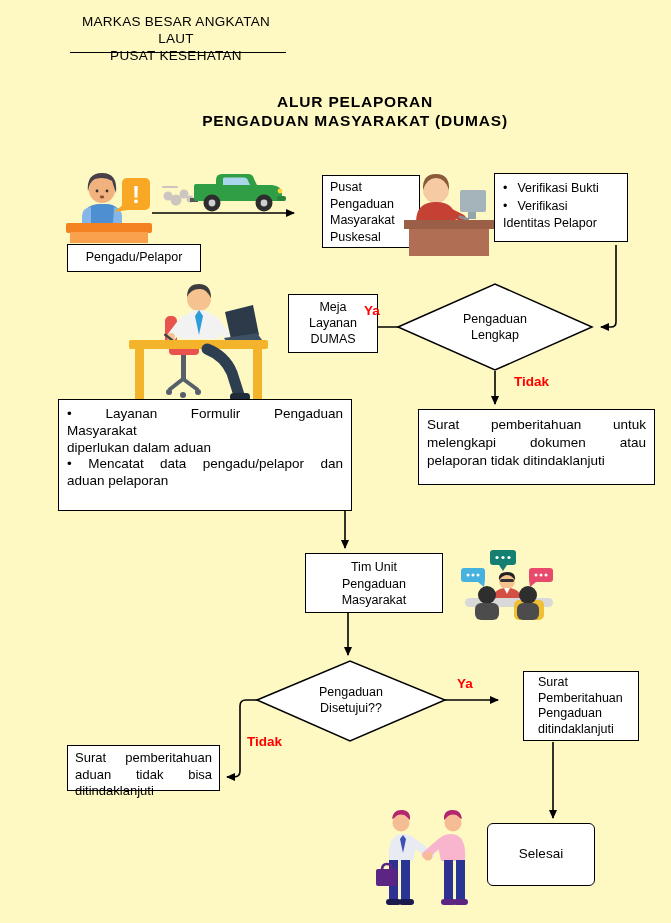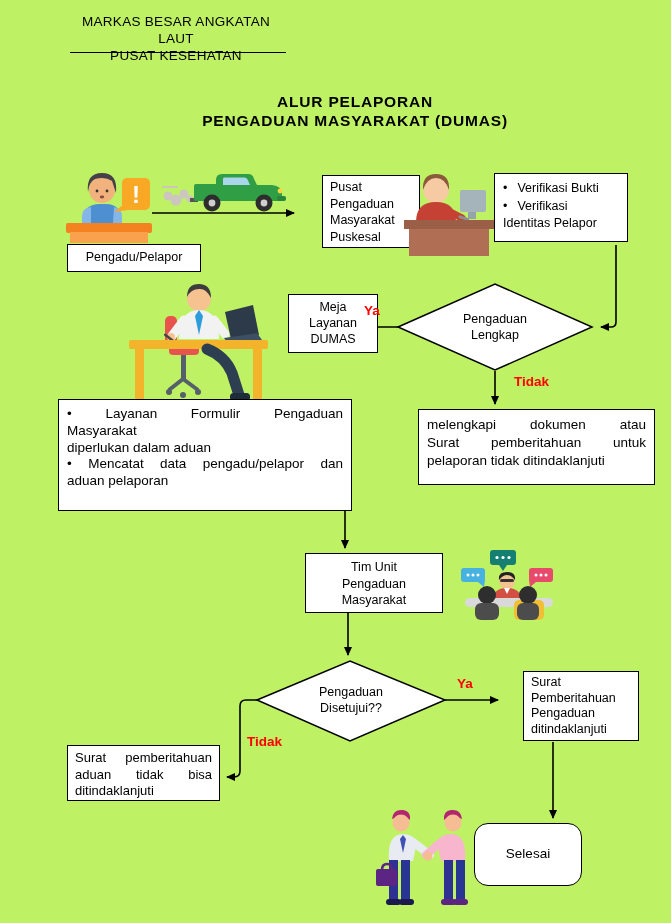--- a/index.html
+++ b/index.html
@@ -5,7 +5,7 @@
   * { margin:0; padding:0; box-sizing:border-box; }
   html,body { background:#fff; }
   body { font-family:"Liberation Sans", sans-serif; color:#000; }
-  .canvas { position:relative; width:671px; height:923px; background:#bef264; overflow:hidden; }
+  .canvas { position:relative; width:671px; height:923px; background:#fef9c3; overflow:hidden; }
 
   .letterhead { position:absolute; left:64px; top:13px; width:224px; text-align:center;
                 font-size:13.5px; line-height:17px; letter-spacing:.3px; z-index:2; }

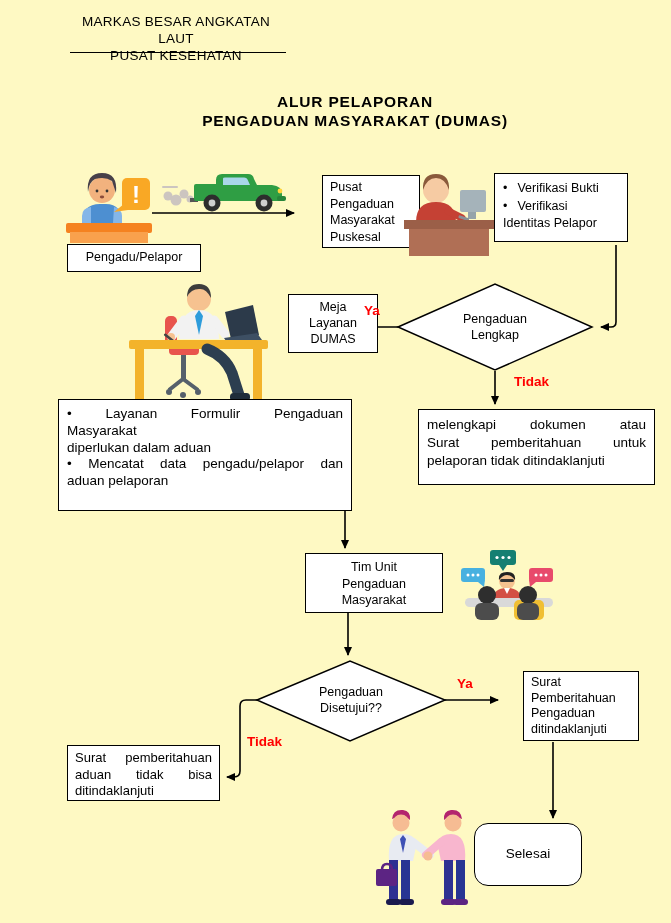--- a/index.html
+++ b/index.html
@@ -167,8 +167,8 @@
   <div class="red-label" style="left:514px; top:374px;">Tidak</div>
 
   <div class="box" style="left:418px; top:409px; width:237px; height:76px; padding:6px 8px 0 8px; font-size:13.5px; line-height:18px;">
+    <div class="jline">Surat pemberitahuan untuk</div>
     <div class="jline">melengkapi dokumen atau</div>
-    <div class="jline">Surat pemberitahuan untuk</div>
     <div class="lline">pelaporan tidak ditindaklanjuti</div>
   </div>
 

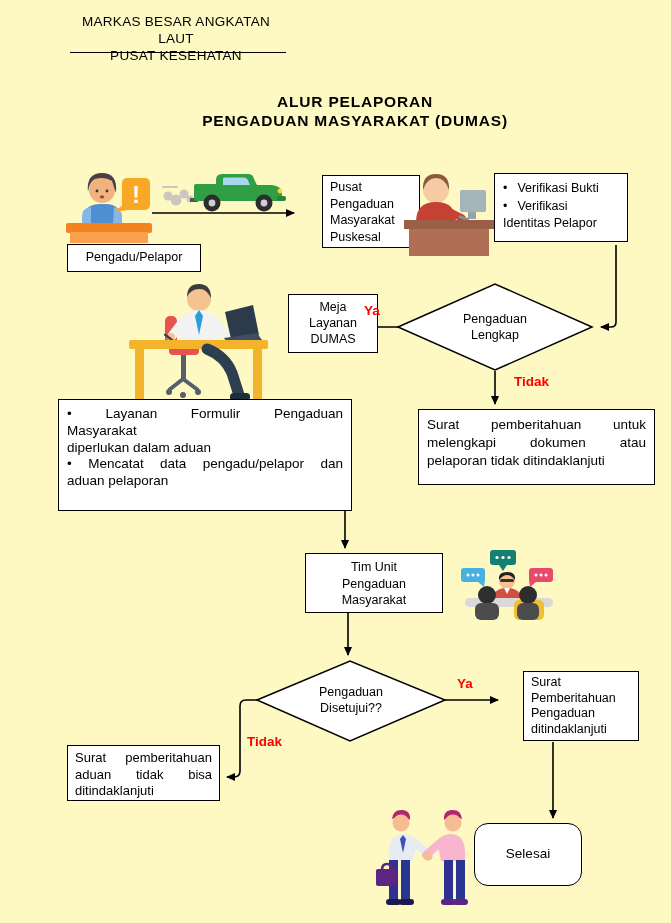--- a/index.html
+++ b/index.html
@@ -220,7 +220,7 @@
   <div class="red-label" style="left:457px; top:676px;">Ya</div>
   <div class="red-label" style="left:247px; top:734px;">Tidak</div>
 
-  <div class="box preline" style="left:503px; top:671px; width:116px; height:70px; padding:3px 4px 0 7px; line-height:15.5px;">Surat
+  <div class="box preline" style="left:503px; top:671px; width:116px; height:70px; padding:3px 4px 0 14px; line-height:15.5px;">Surat
 Pemberitahuan
 Pengaduan
 ditindaklanjuti</div>

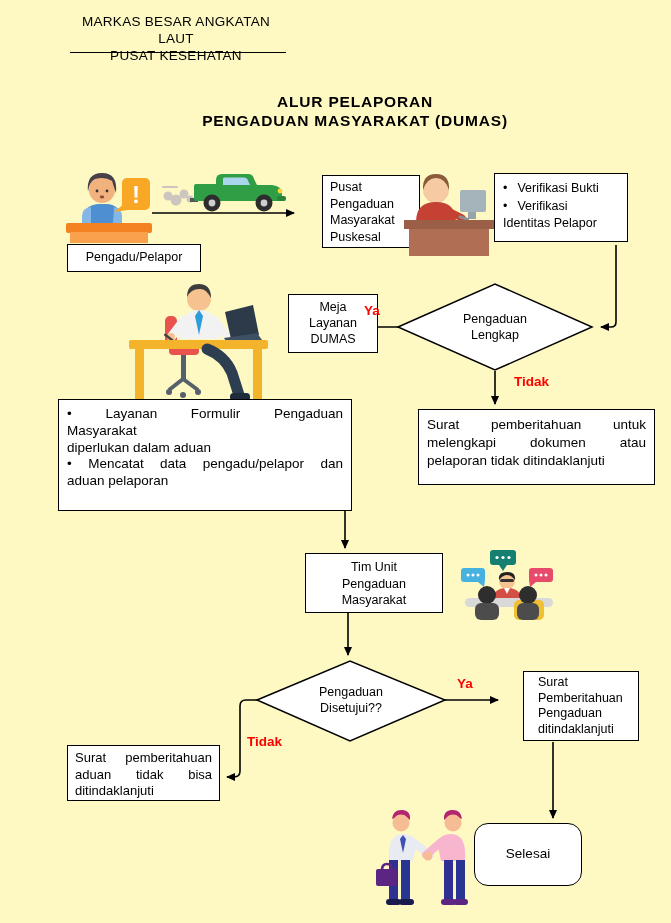--- a/index.html
+++ b/index.html
@@ -225,7 +225,7 @@
 Pengaduan
 ditindaklanjuti</div>
 
-  <div class="box" style="left:67px; top:745px; width:153px; height:56px; padding:4px 7px 0 7px; font-size:13px; line-height:16.5px;">
+  <div class="box" style="left:67px; top:745px; width:153px; height:46px; padding:4px 7px 0 7px; font-size:13px; line-height:16.5px;">
     <div class="jline">Surat pemberitahuan</div>
     <div class="jline">aduan tidak bisa</div>
     <div class="lline">ditindaklanjuti</div>

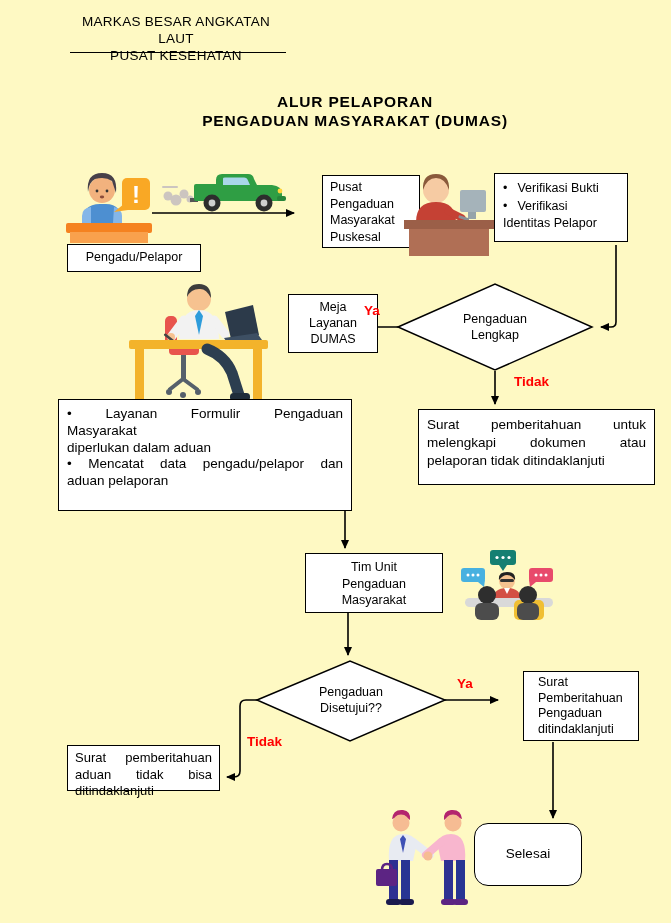--- a/index.html
+++ b/index.html
@@ -256,7 +256,7 @@
     <rect x="77" y="91" width="15" height="6" rx="3" fill="#5c2483"></rect>
   </svg>
 
-  <div class="box center" style="left:474px; top:823px; width:108px; height:63px; border-radius:14px; line-height:60px; font-size:13.5px;">Selesai</div>
+  <div class="box center" style="left:487px; top:823px; width:108px; height:63px; border-radius:6px; line-height:60px; font-size:13.5px;">Selesai</div>
 
 </div>
 

